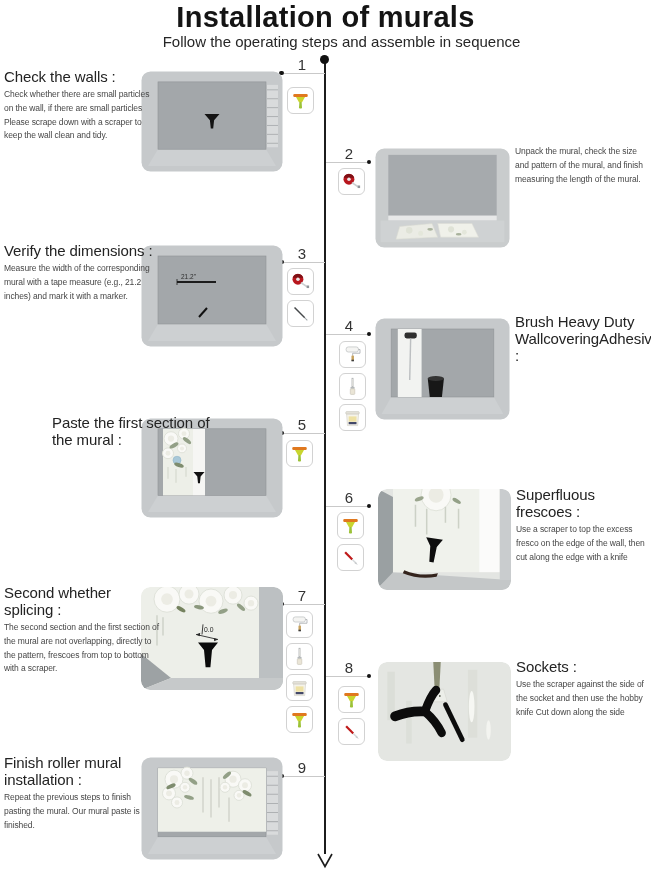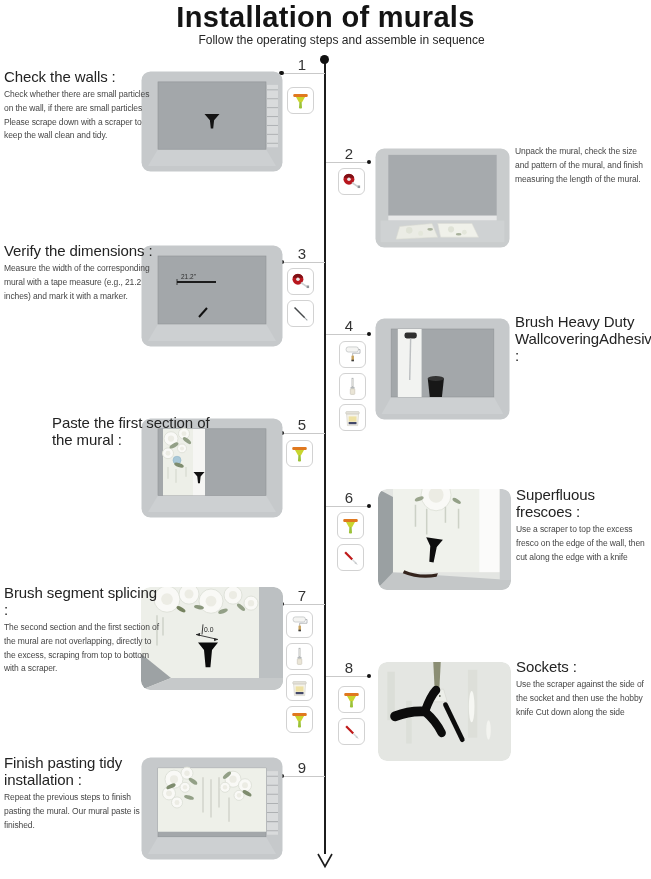--- a/index.html
+++ b/index.html
@@ -8,7 +8,7 @@
   .page-title{position:absolute;top:1px;left:0;right:0;text-align:center;
               font-size:29px;font-weight:700;color:#141414;letter-spacing:.3px;}
   .page-subtitle{position:absolute;top:33px;left:0;right:0;text-align:center;
-              font-size:12px;color:#262626;padding-left:32px;}
+              font-size:15px;color:#262626;padding-left:32px;}
   .tl-line{position:absolute;left:324px;top:57px;width:1.6px;height:797px;background:#1c1c1c;}
   .tl-dot{position:absolute;left:320px;top:55px;width:9px;height:9px;border-radius:50%;background:#101010;}
   .tl-arrow{position:absolute;left:316px;top:852px;}

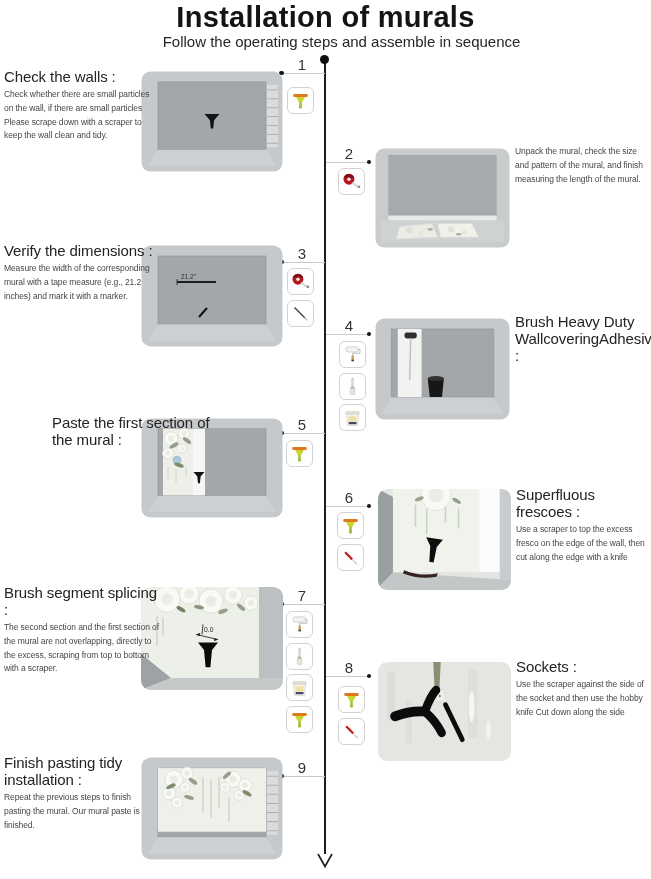--- a/index.html
+++ b/index.html
@@ -343,7 +343,7 @@
         </svg>
       </div>
       <div class="step-text" style="left: 4px; top: 584px; width: 158px;">
-        <div class="step-title">Brush segment splicing :</div>
+        <div class="step-title">Second whether splicing :</div>
         <div class="step-desc">The second section and the first section of the mural are not overlapping, directly to the excess, scraping from top to bottom with a scraper.</div>
       </div>
       <div class="connector" style="left: 325.5px; top: 675.5px; width: 43px;"></div>

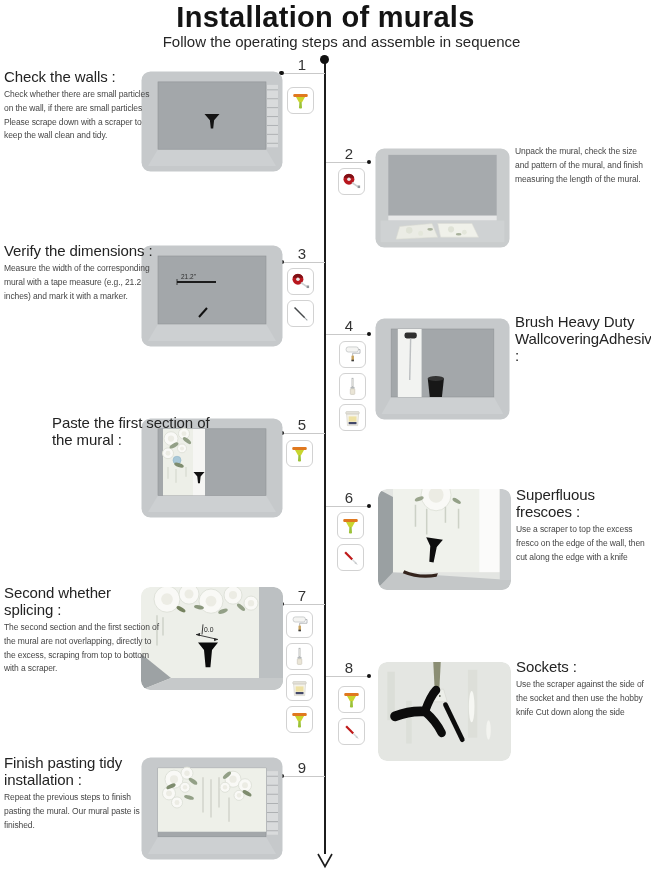--- a/index.html
+++ b/index.html
@@ -344,7 +344,7 @@
       </div>
       <div class="step-text" style="left: 4px; top: 584px; width: 158px;">
         <div class="step-title">Second whether splicing :</div>
-        <div class="step-desc">The second section and the first section of the mural are not overlapping, directly to the excess, scraping from top to bottom with a scraper.</div>
+        <div class="step-desc">The second section and the first section of the mural are not overlapping, directly to the pattern, frescoes from top to bottom with a scraper.</div>
       </div>
       <div class="connector" style="left: 325.5px; top: 675.5px; width: 43px;"></div>
       <div class="conn-dot" style="left: 366.8px; top: 673.5px;"></div>

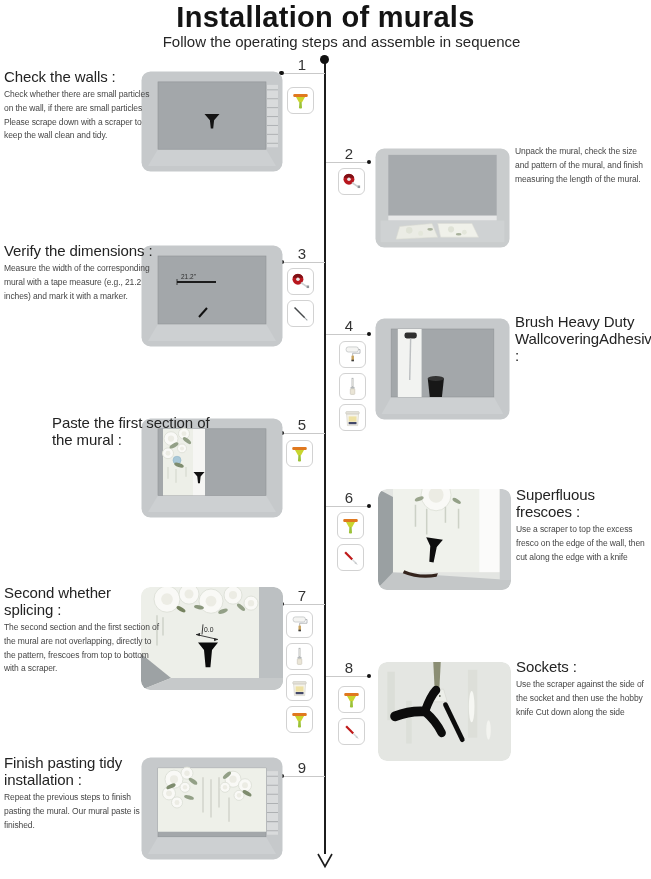--- a/index.html
+++ b/index.html
@@ -443,7 +443,7 @@
         </svg>
       </div>
       <div class="step-text" style="left: 4px; top: 754px; width: 152px;">
-        <div class="step-title">Finish pasting tidy installation :</div>
+        <div class="step-title">Finish roller mural installation :</div>
         <div class="step-desc">Repeat the previous steps to finish pasting the mural. Our mural paste is finished.</div>
       </div>
     </div>

